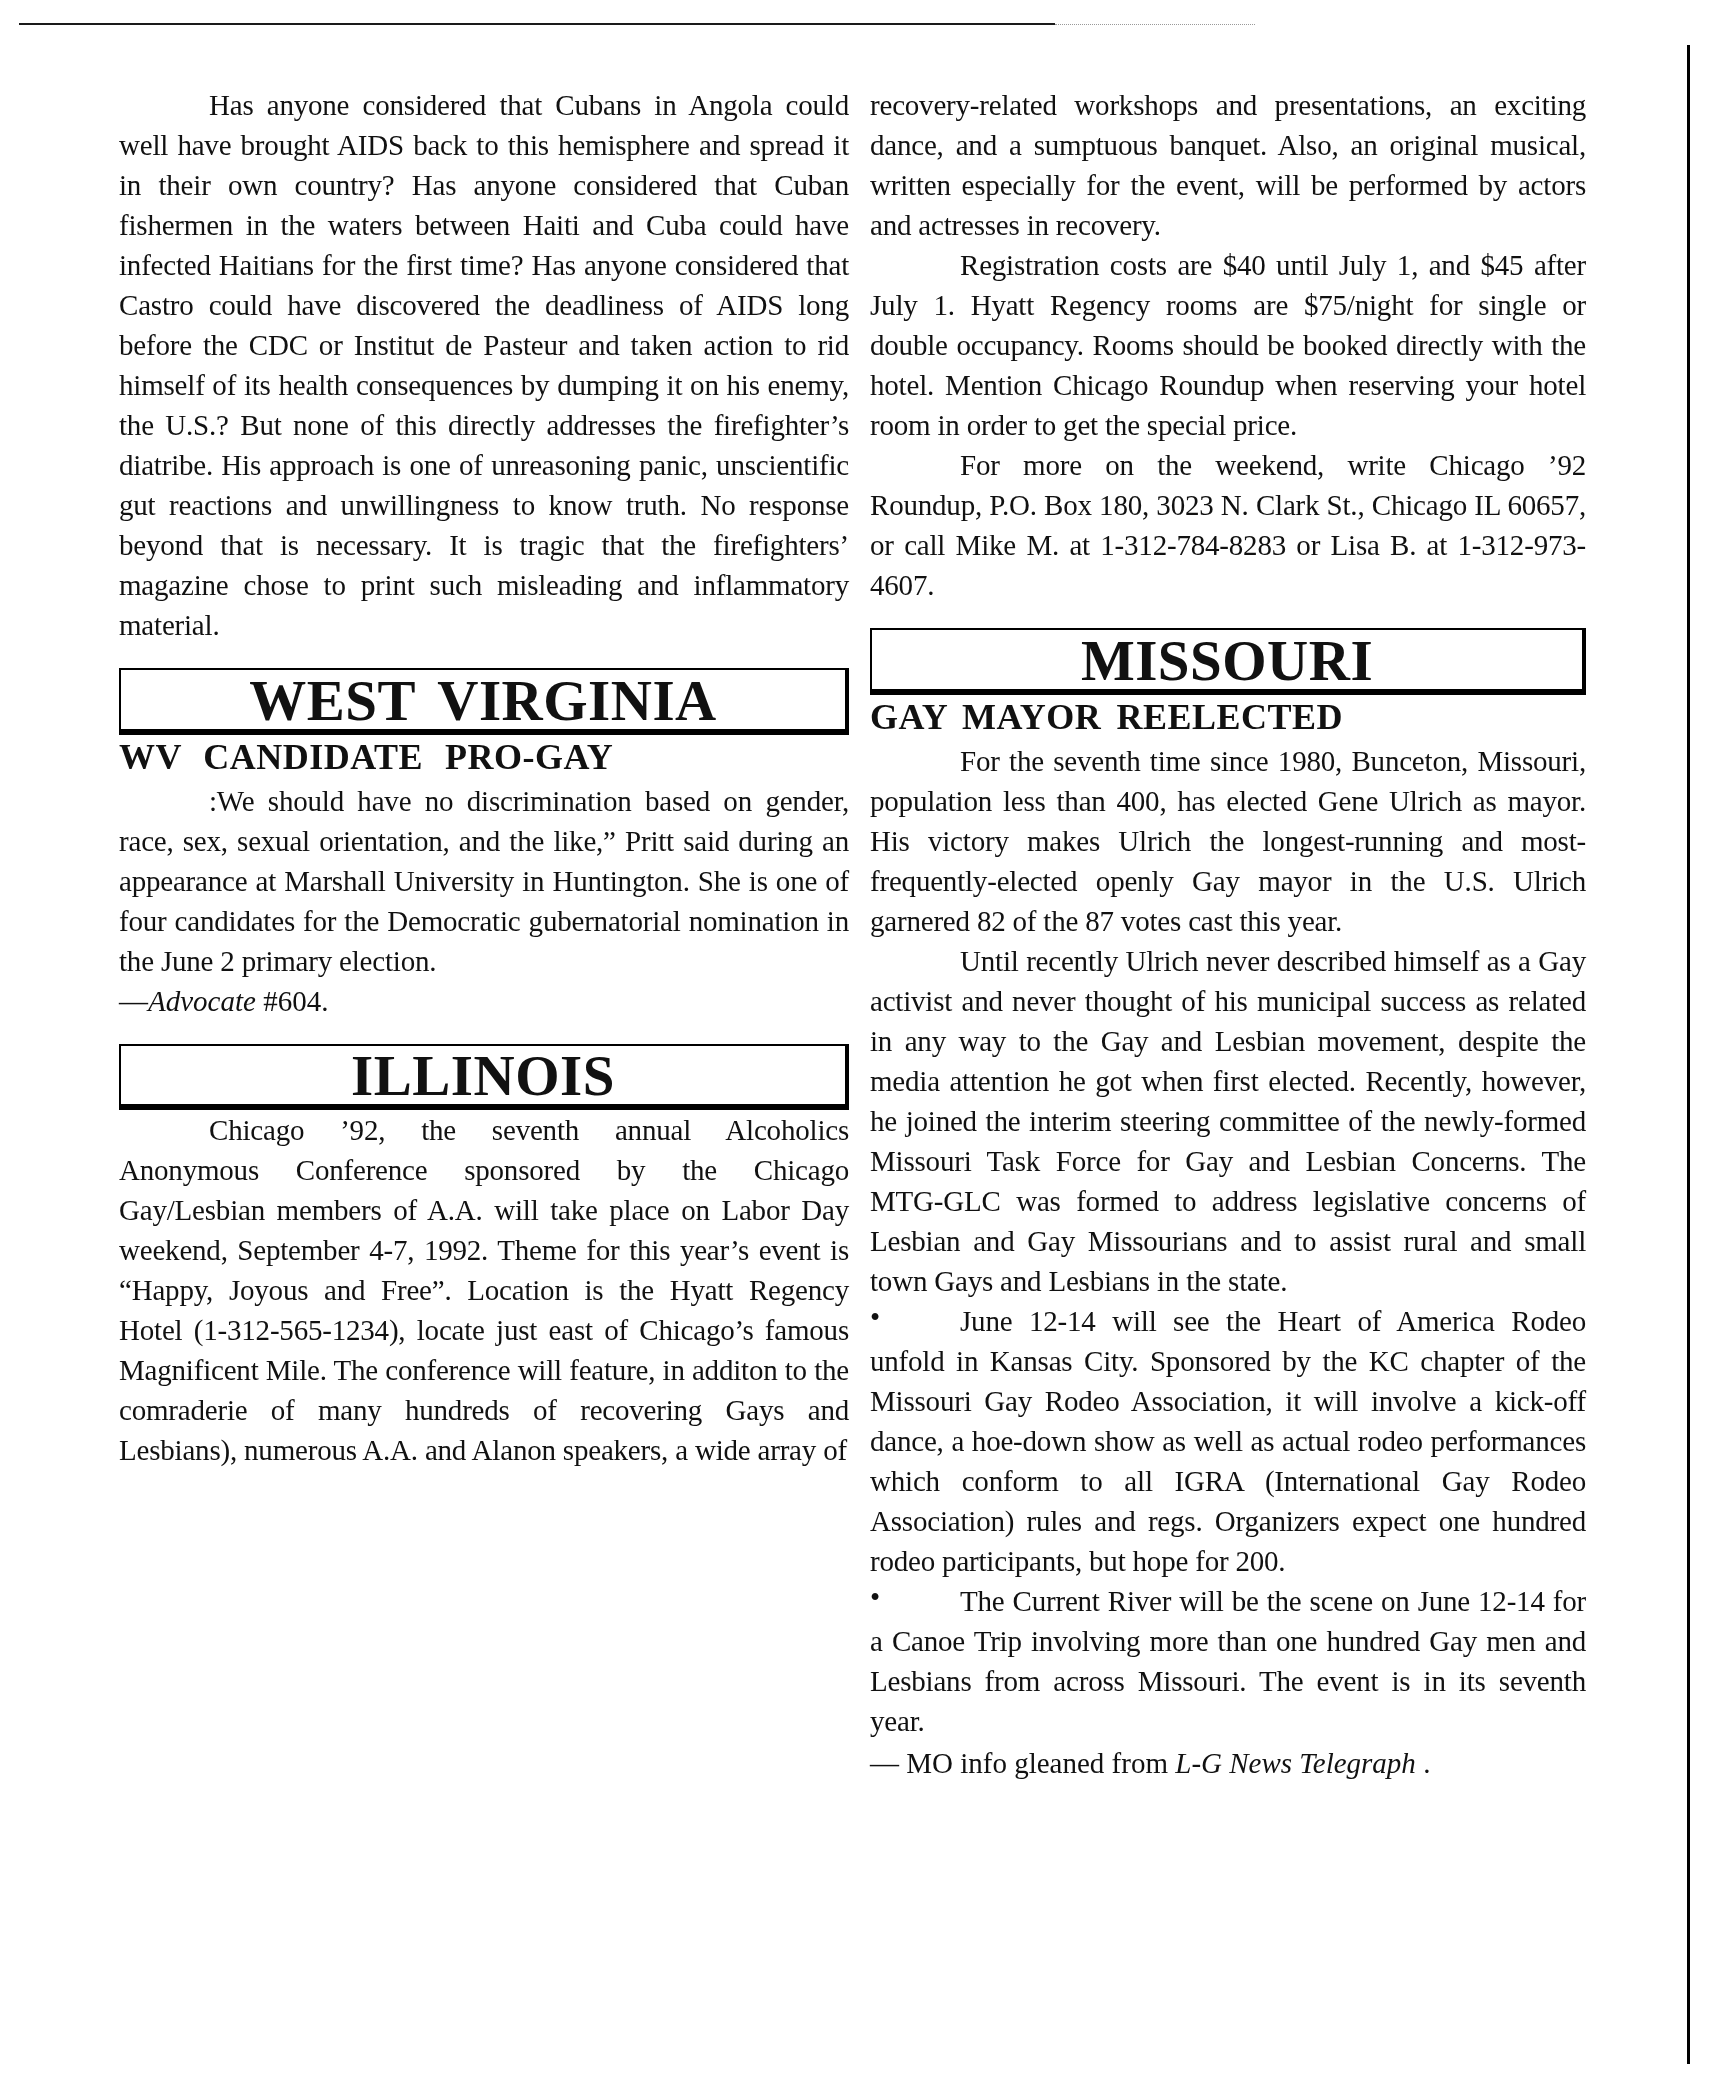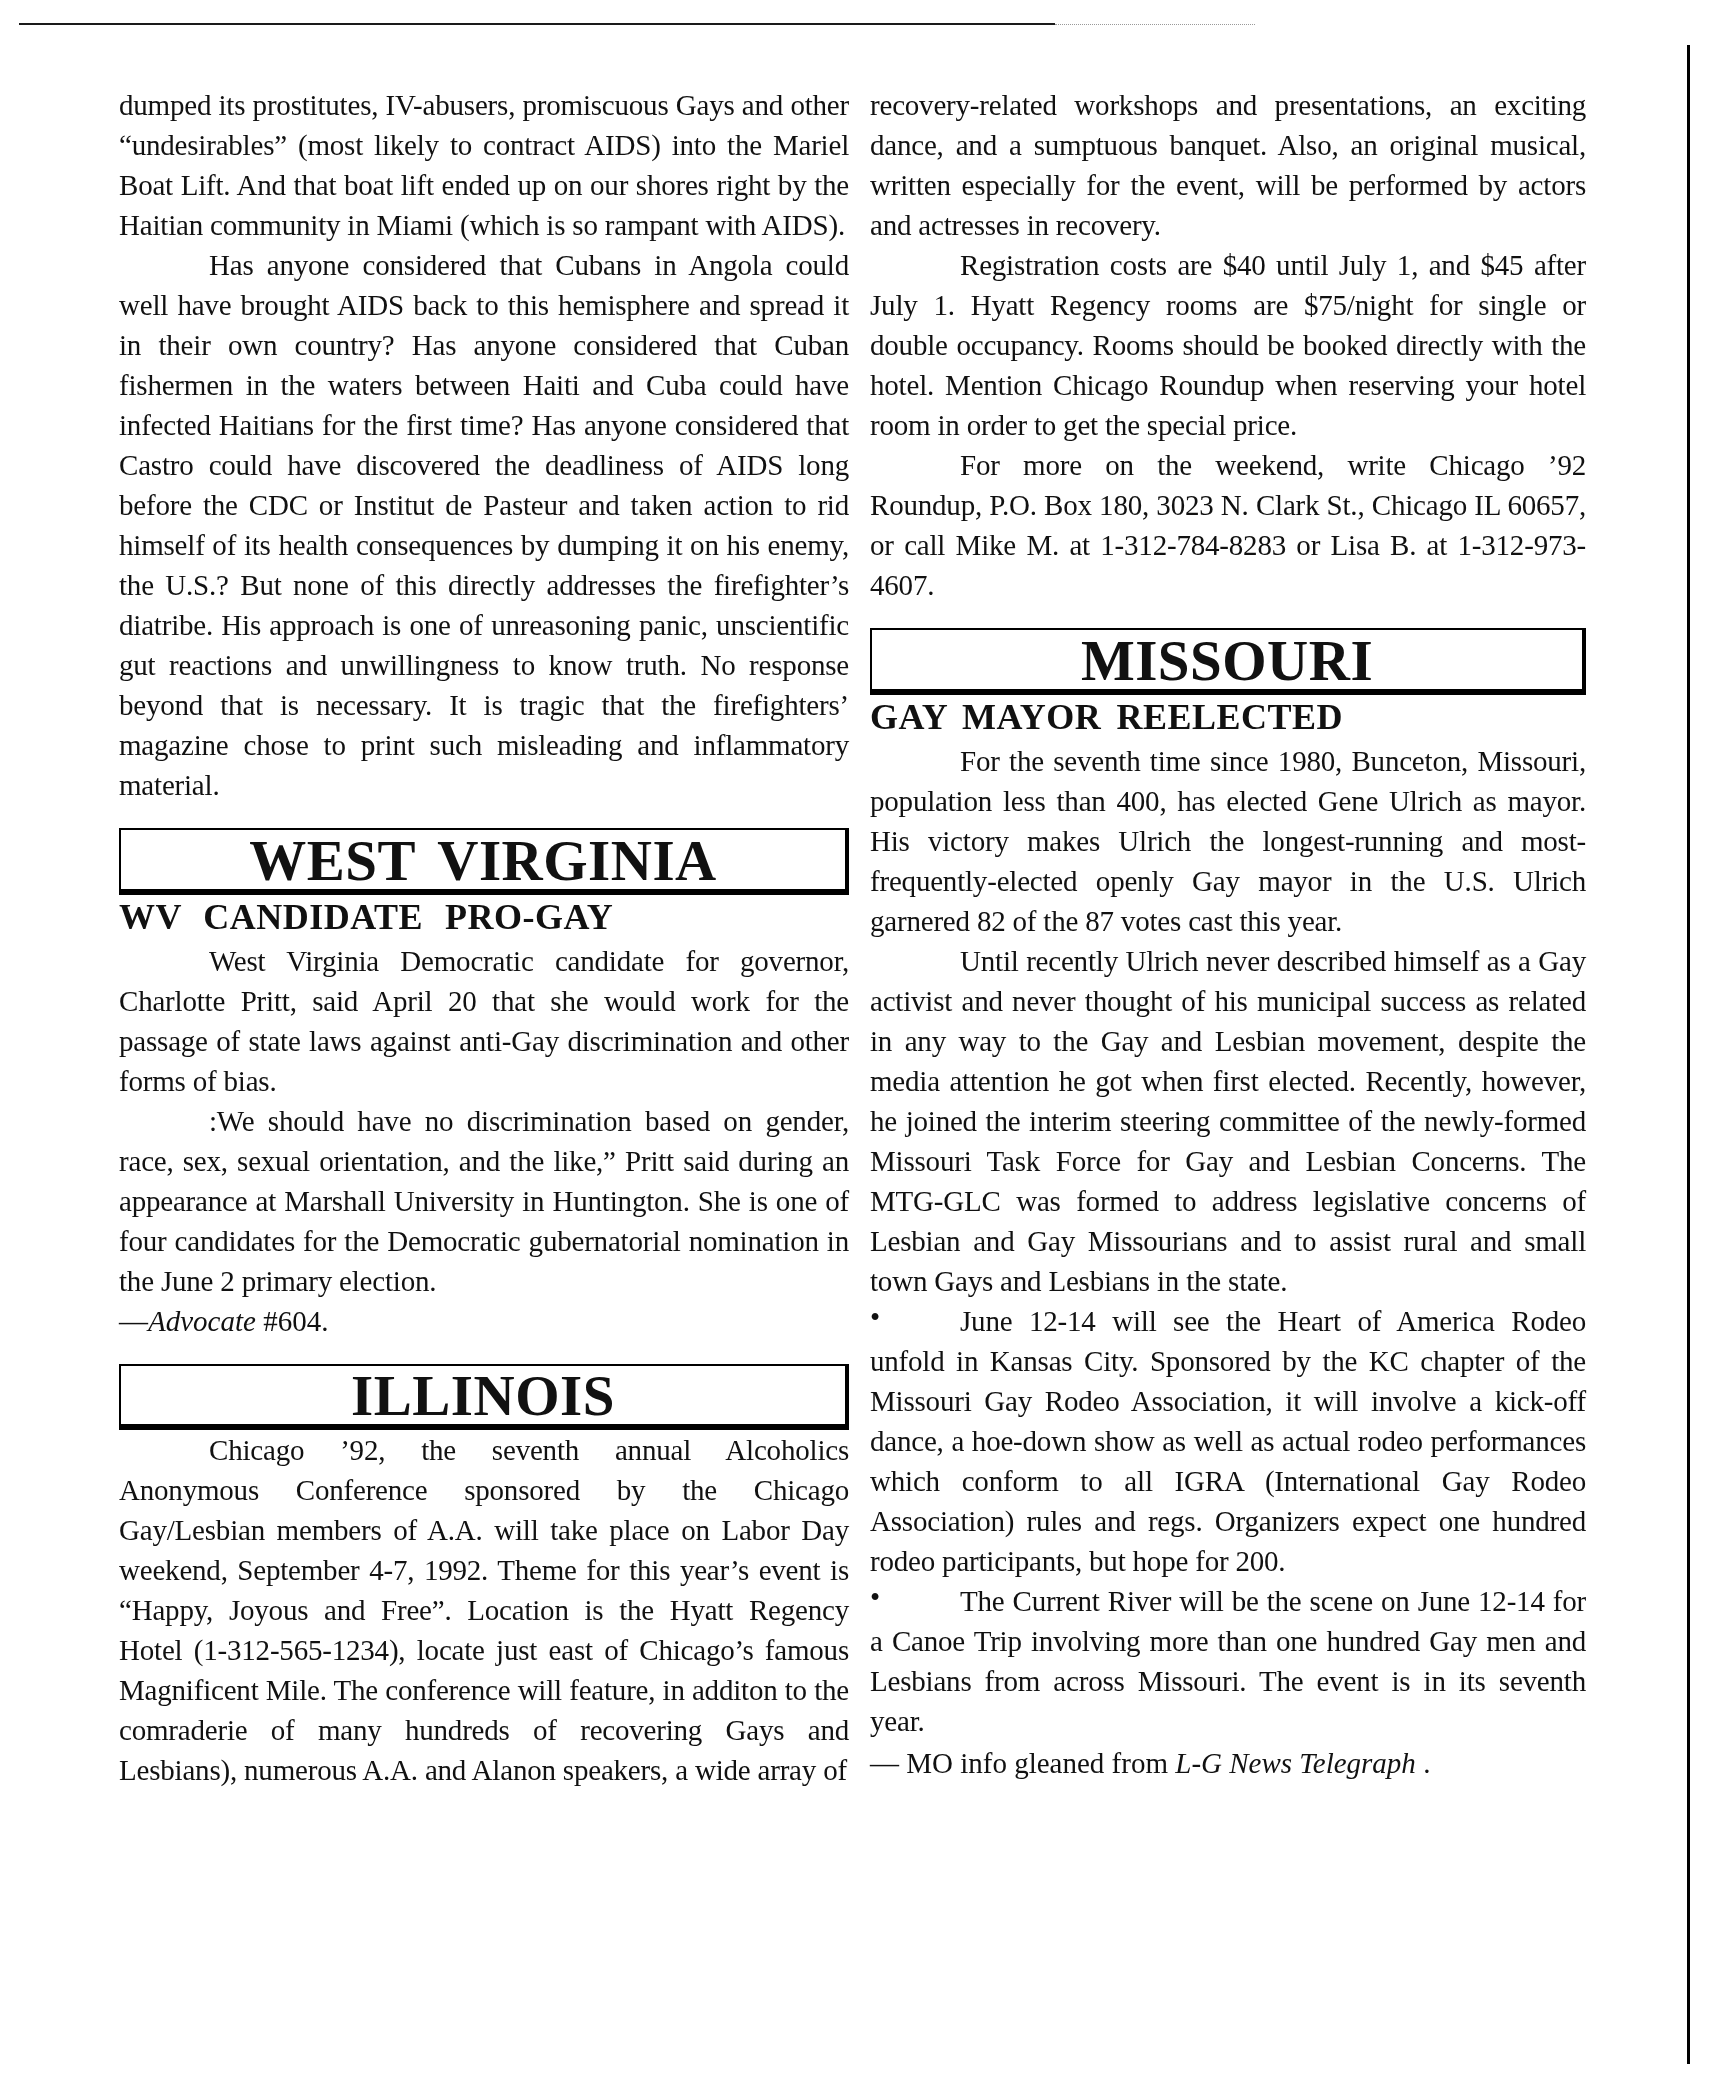--- a/index.html
+++ b/index.html
@@ -37,7 +37,6 @@
 <div class="right-rule"></div>
 
 <div class="column col-left">
-  <p>dumped its prostitutes, IV-abusers, promiscuous Gays and other “undesirables” (most likely to contract AIDS) into the Mariel Boat Lift. And that boat lift ended up on our shores right by the Haitian community in Miami (which is so rampant with AIDS).</p>
   <p class="indent">Has anyone considered that Cubans in Angola could well have brought AIDS back to this hemisphere and spread it in their own country? Has anyone considered that Cuban fishermen in the waters between Haiti and Cuba could have infected Haitians for the first time? Has anyone considered that Castro could have discovered the deadliness of AIDS long before the CDC or Institut de Pasteur and taken action to rid himself of its health consequences by dumping it on his enemy, the U.S.? But none of this directly addresses the firefighter’s diatribe. His approach is one of unreasoning panic, unscientific gut reactions and unwillingness to know truth. No response beyond that is necessary. It is tragic that the firefighters’ magazine chose to print such misleading and inflammatory material.</p>
 
   <div class="state-box">WEST VIRGINIA</div>

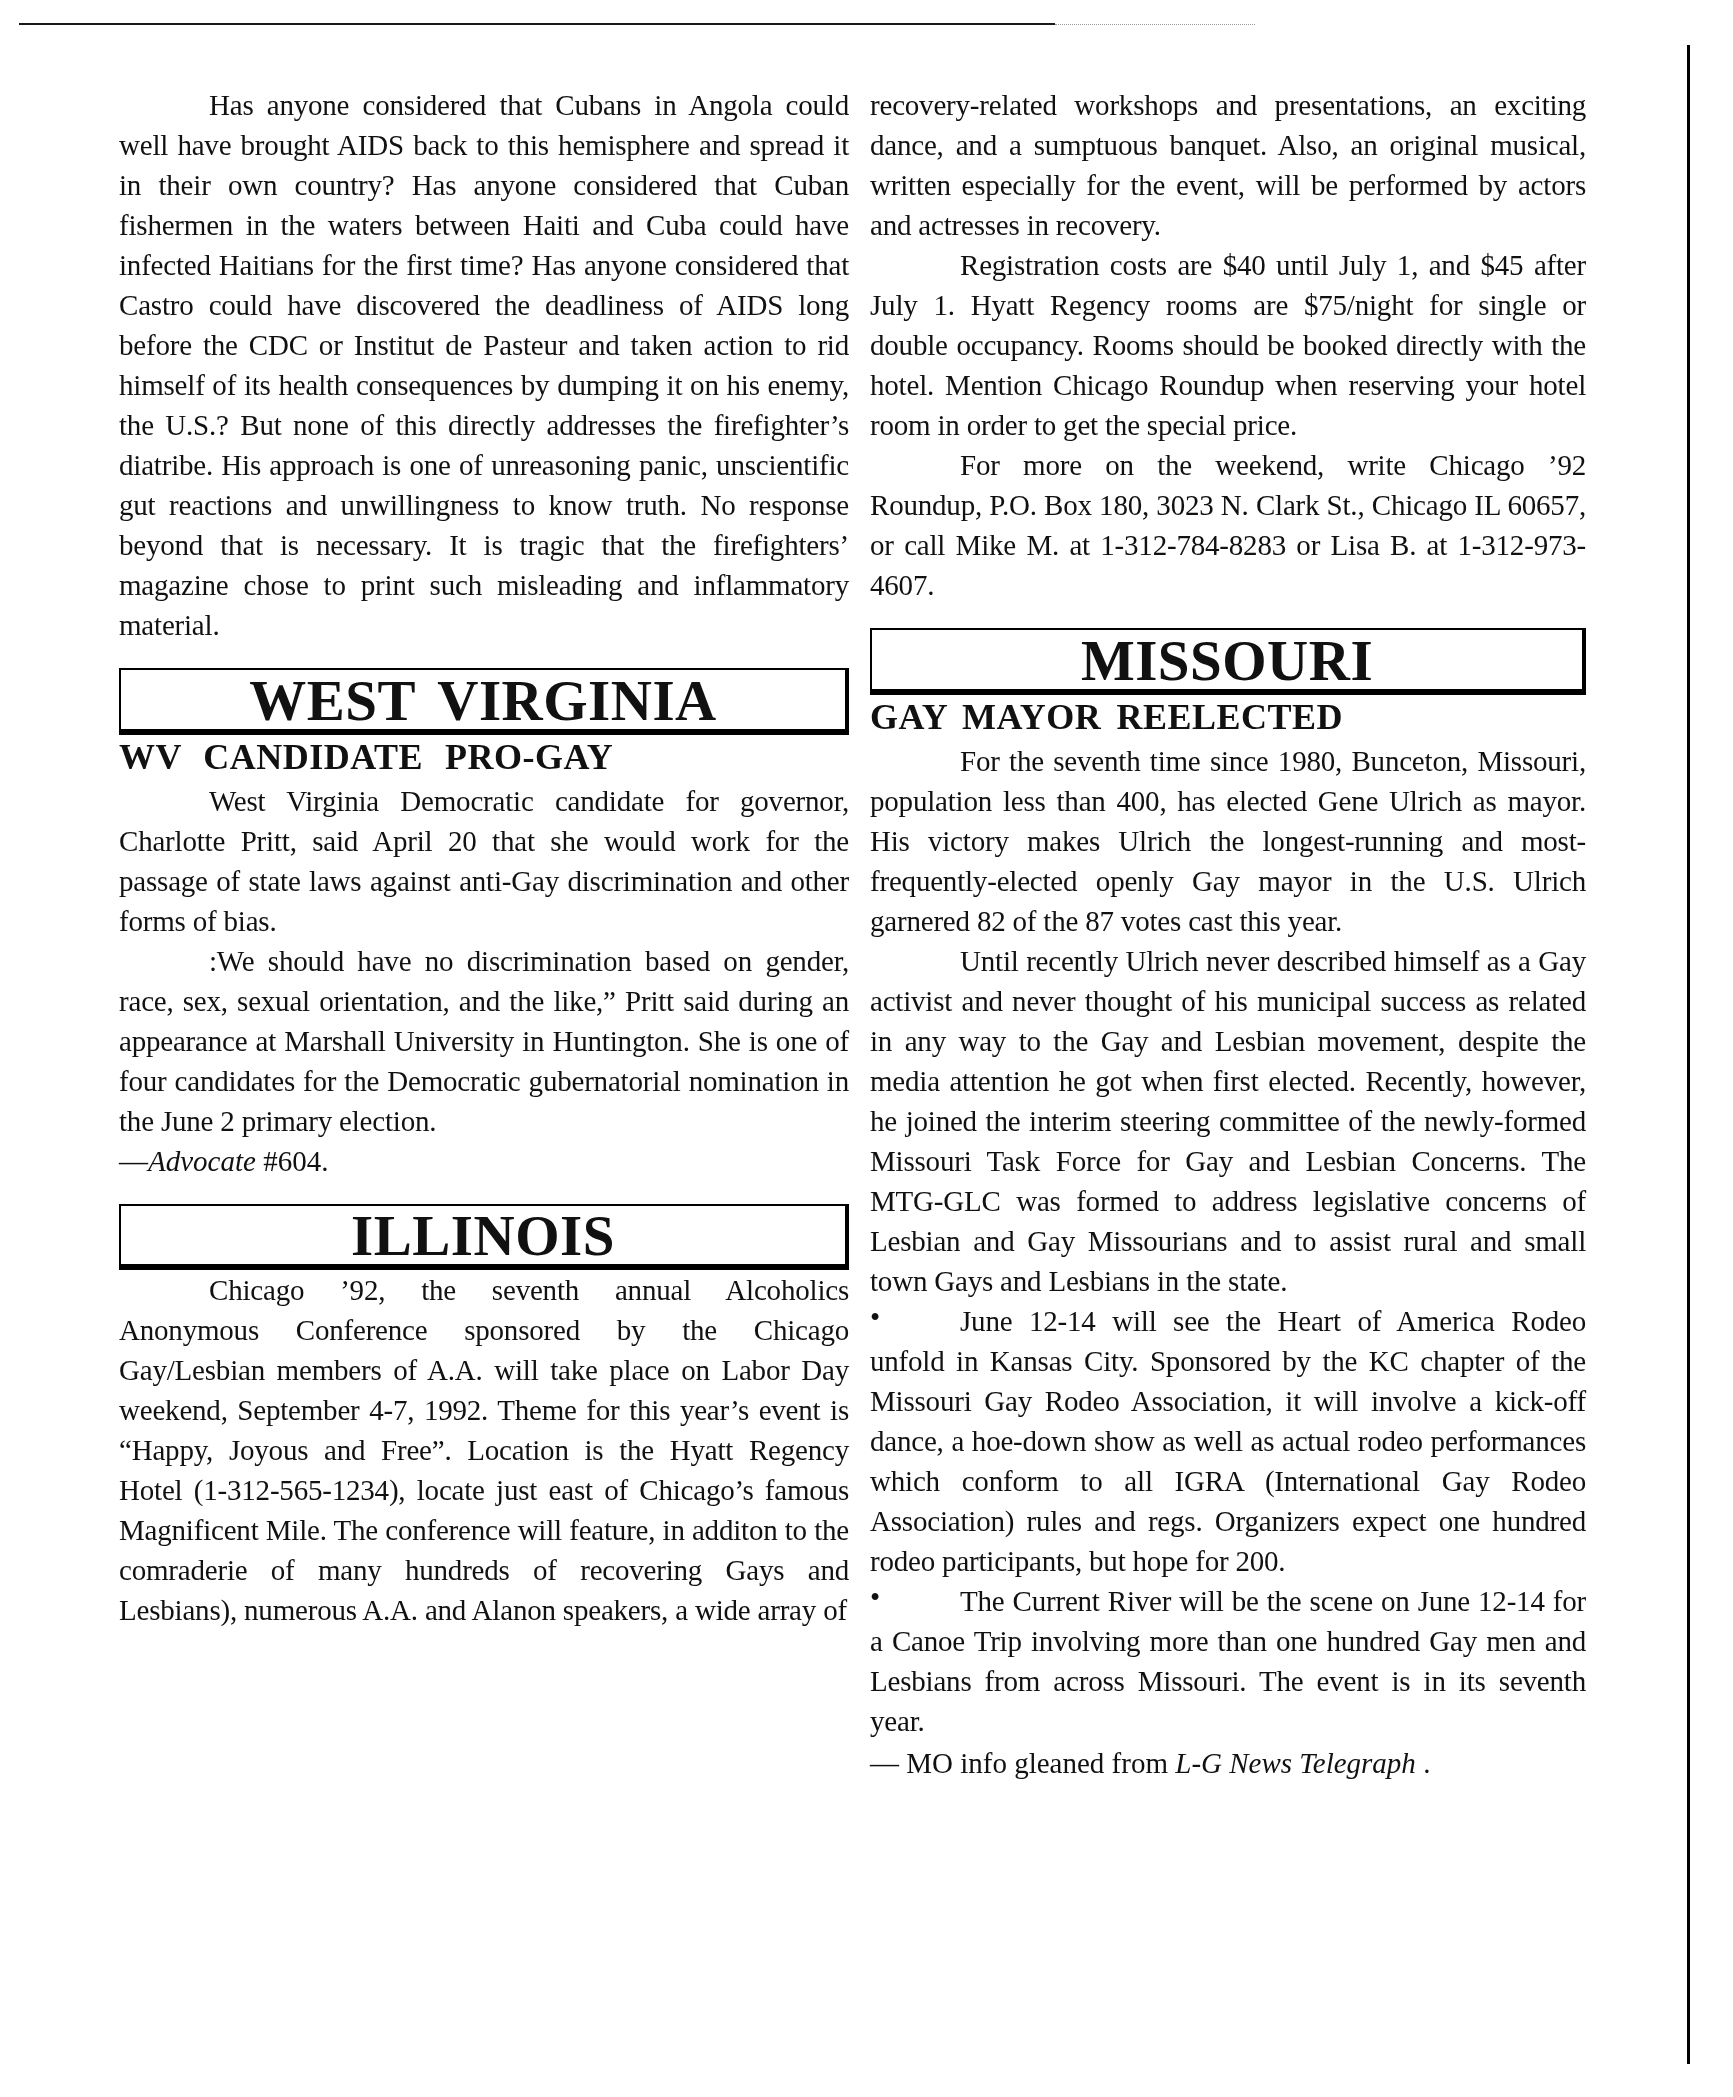--- a/index.html
+++ b/index.html
@@ -41,7 +41,6 @@
 
   <div class="state-box">WEST VIRGINIA</div>
   <div class="subhead">WV CANDIDATE PRO-GAY</div>
-  <p class="indent">West Virginia Democratic candidate for governor, Charlotte Pritt, said April 20 that she would work for the passage of state laws against anti-Gay discrimination and other forms of bias.</p>
   <p class="indent">:We should have no discrimination based on gender, race, sex, sexual orientation, and the like,” Pritt said during an appearance at Marshall University in Huntington. She is one of four candidates for the Democratic gubernatorial nomination in the June 2 primary election.</p>
   <div class="credit"><span>—</span><i>Advocate</i><span> #604.</span></div>
 

